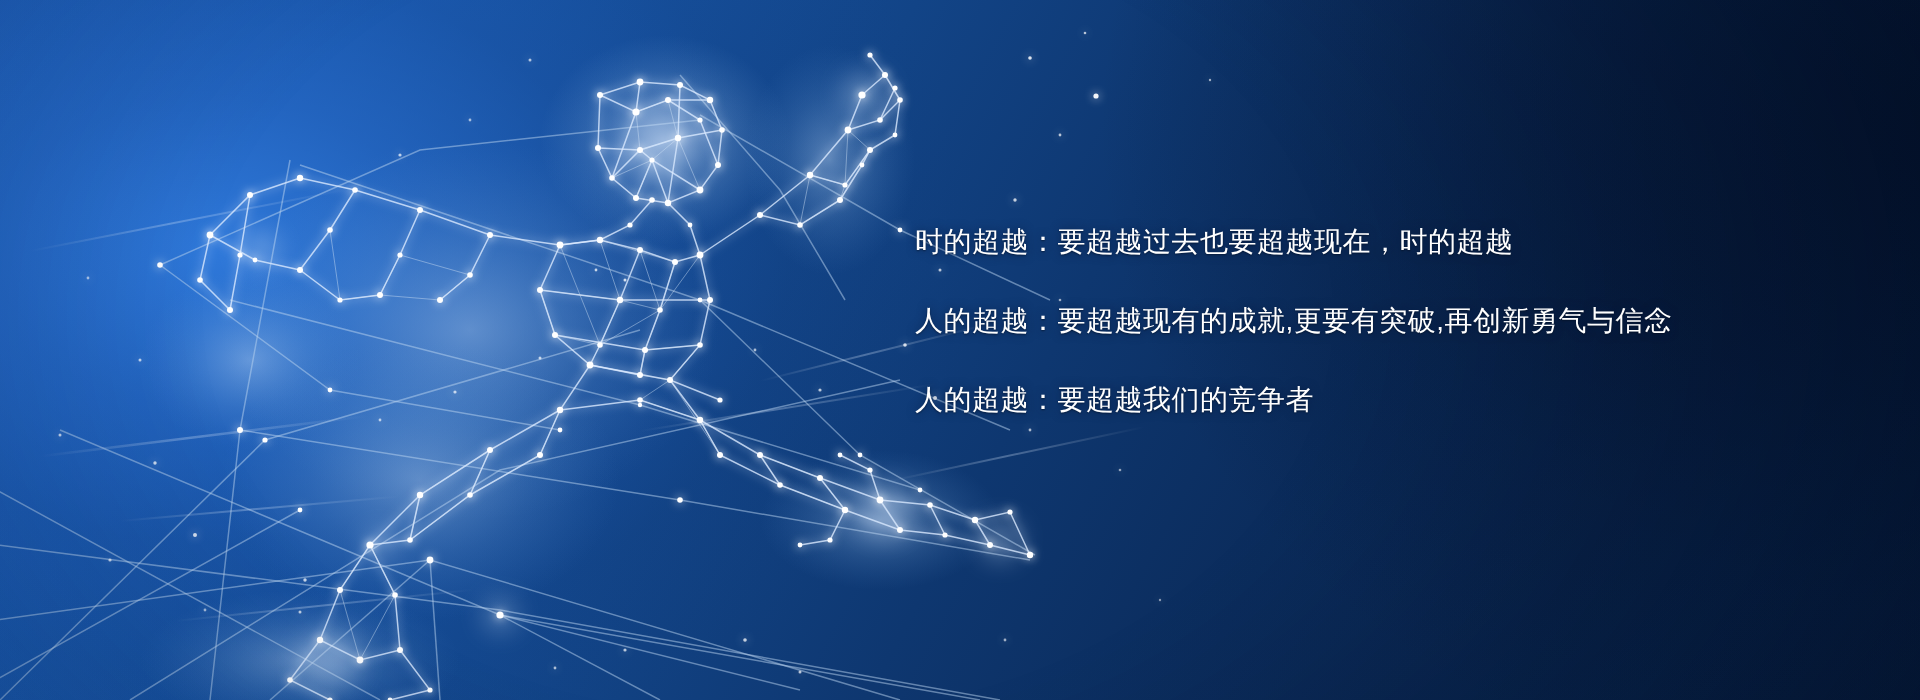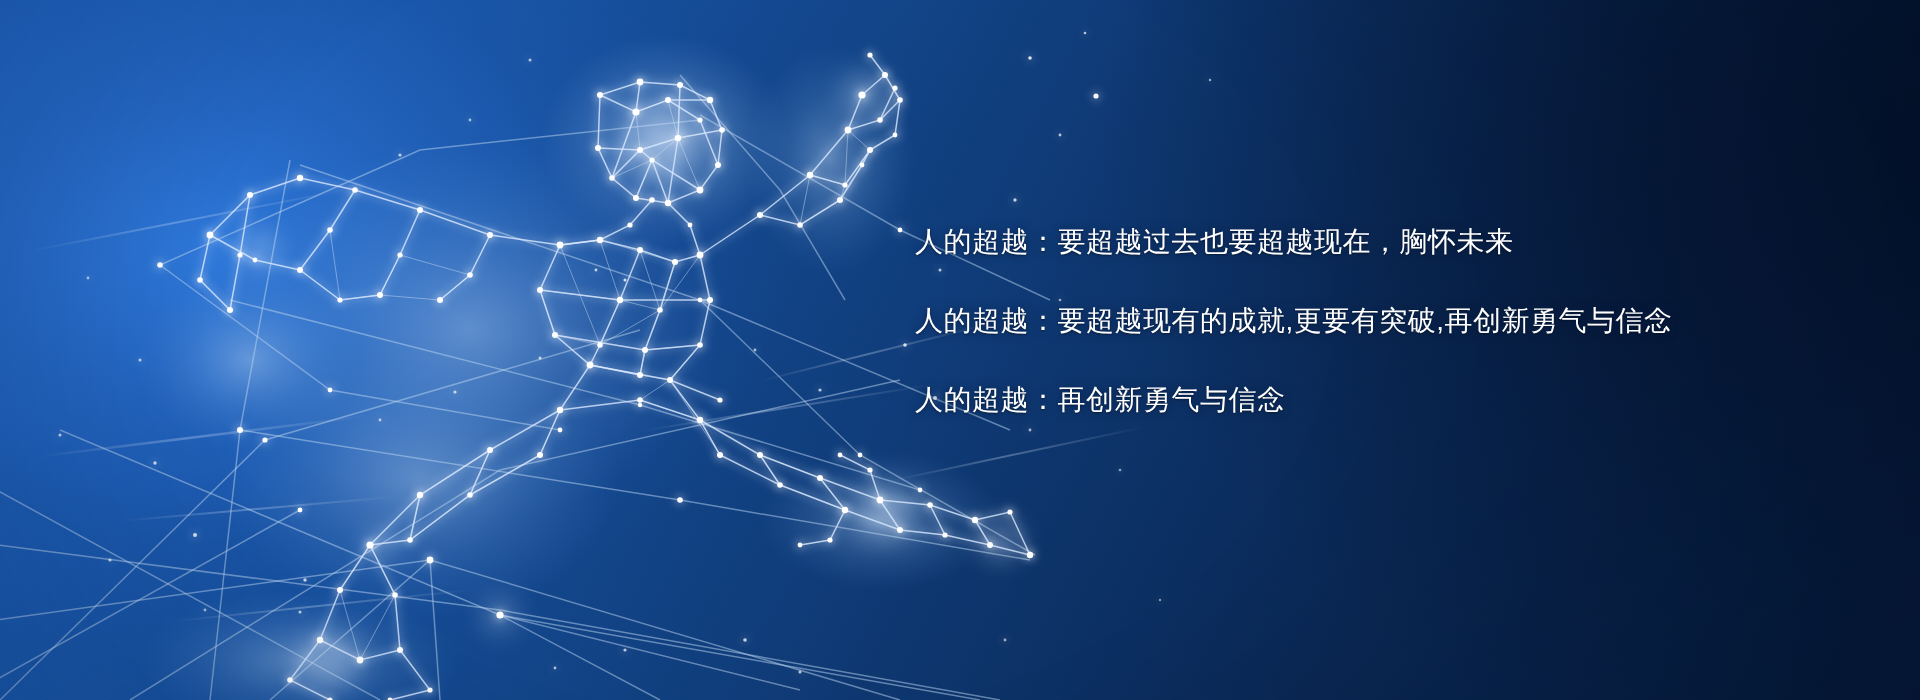--- a/index.html
+++ b/index.html
@@ -441,7 +441,7 @@
   <div class="bg-vignette"></div>
 
   <div class="text-block">
-    <p class="tagline">人的超越：要超越过去也要超越现在，胸怀未来</p>
+    <p class="tagline">时的超越：要超越过去也要超越现在，时的超越</p>
     <p class="tagline">人的超越：要超越现有的成就,更要有突破,再创新勇气与信念</p>
     <p class="tagline">人的超越：再创新勇气与信念</p>
   </div>

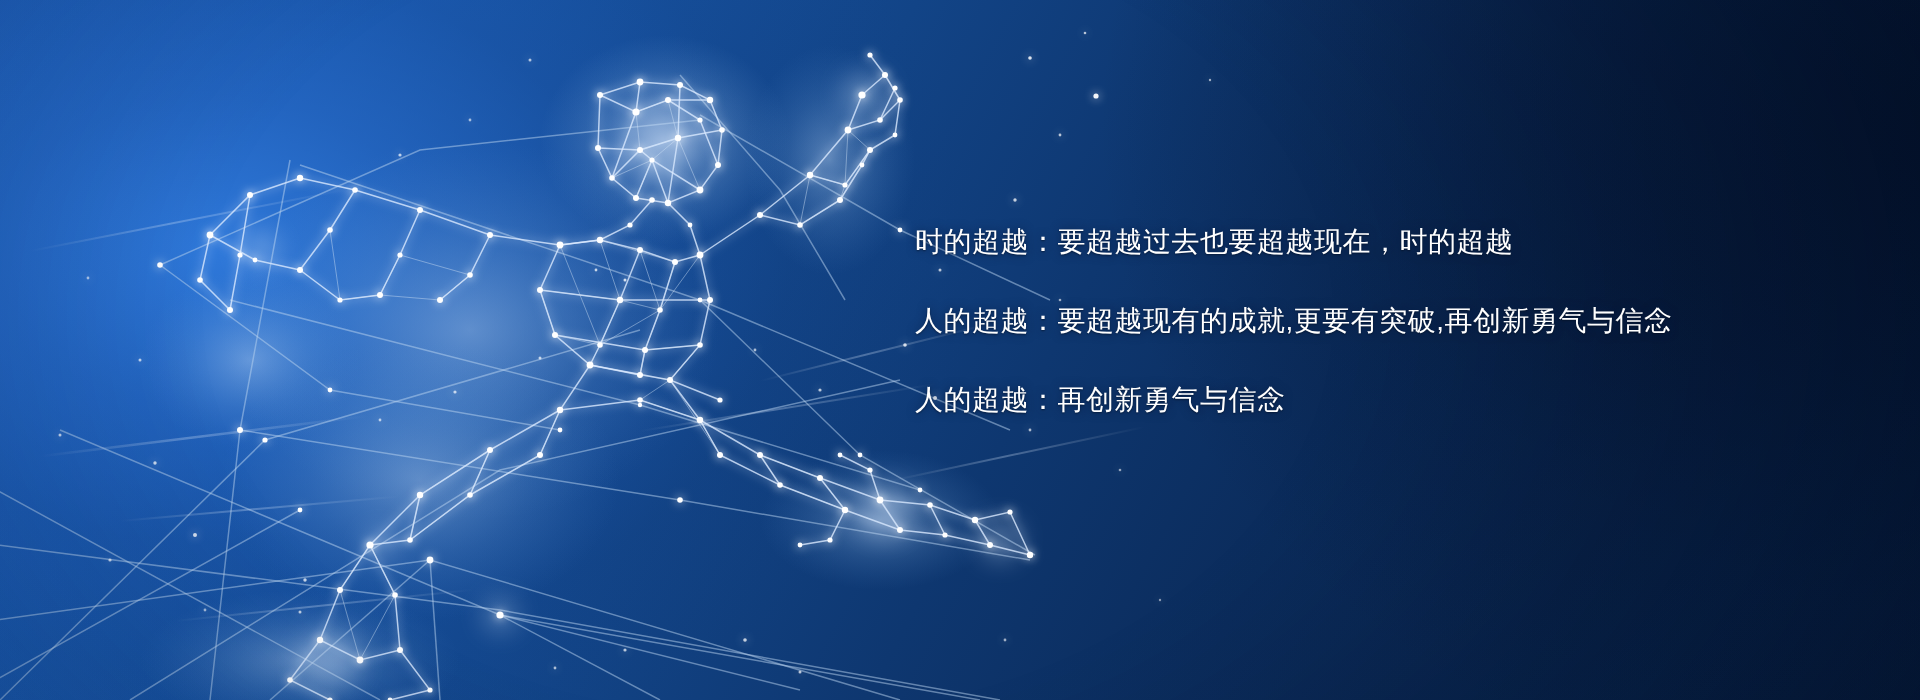--- a/index.html
+++ b/index.html
@@ -443,7 +443,7 @@
   <div class="text-block">
     <p class="tagline">时的超越：要超越过去也要超越现在，时的超越</p>
     <p class="tagline">人的超越：要超越现有的成就,更要有突破,再创新勇气与信念</p>
-    <p class="tagline">人的超越：再创新勇气与信念</p>
+    <p class="tagline">人的超越：要超越我们的竞争者</p>
   </div>
 
 </div>

